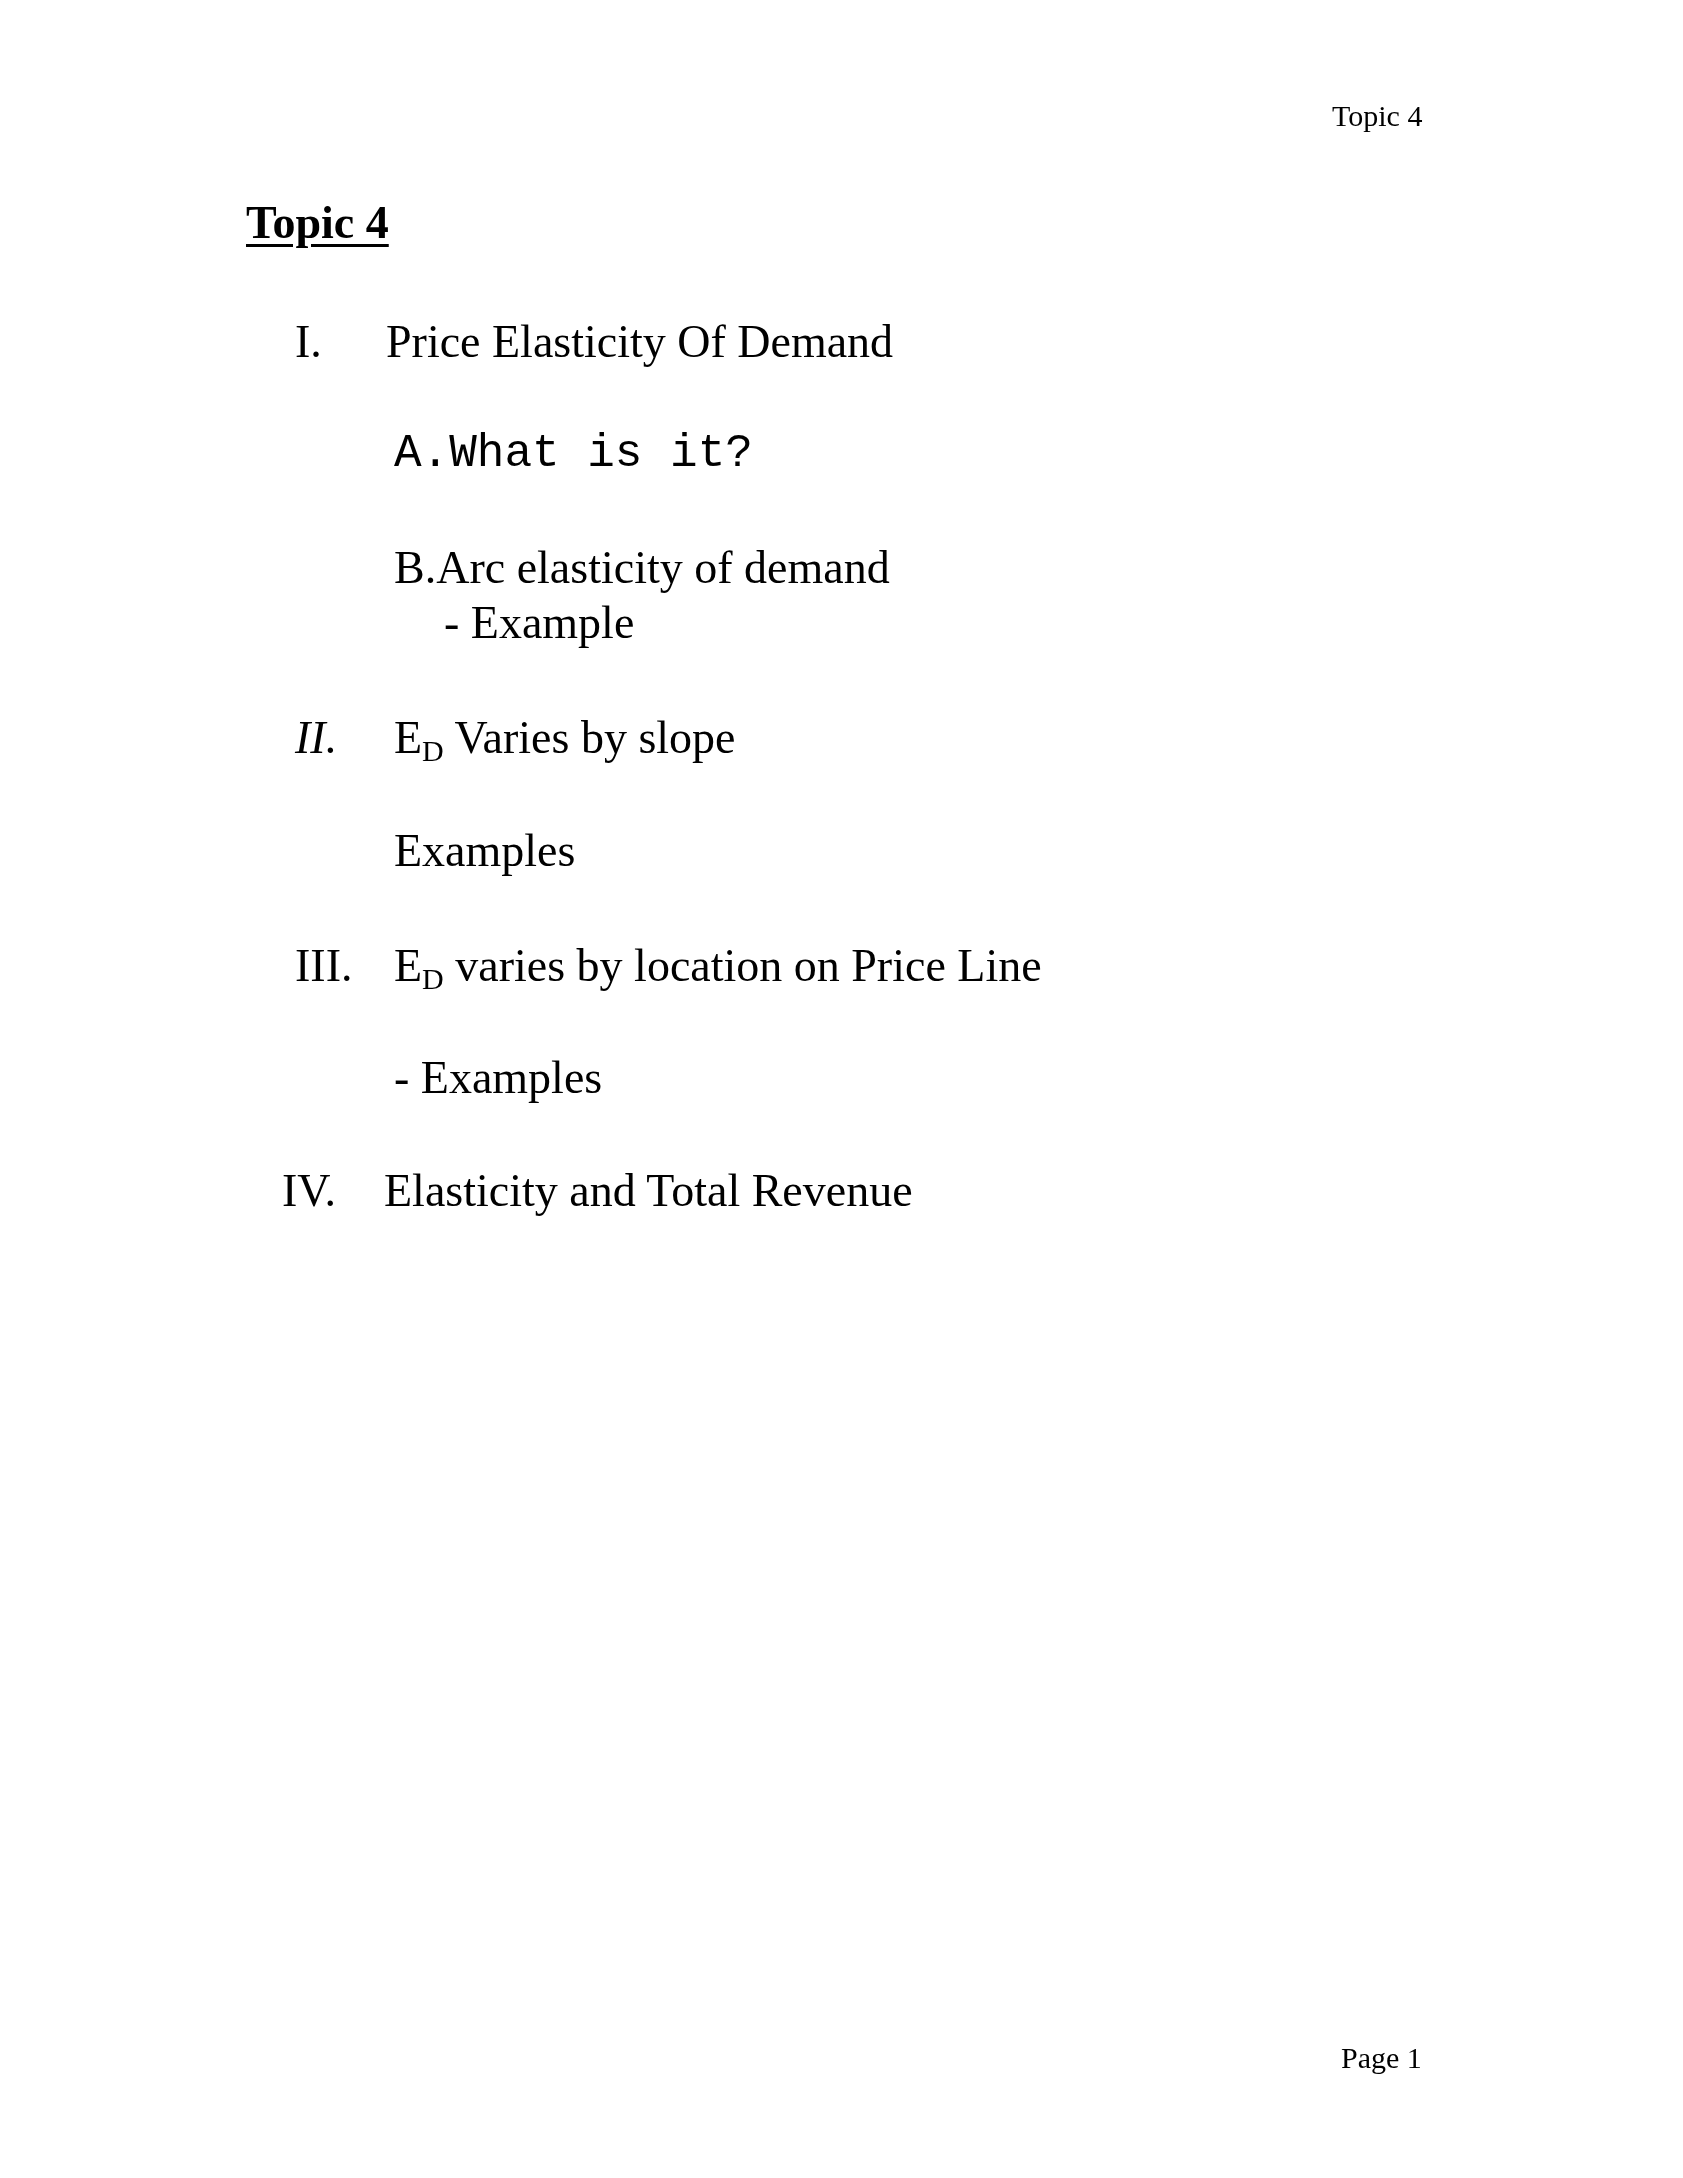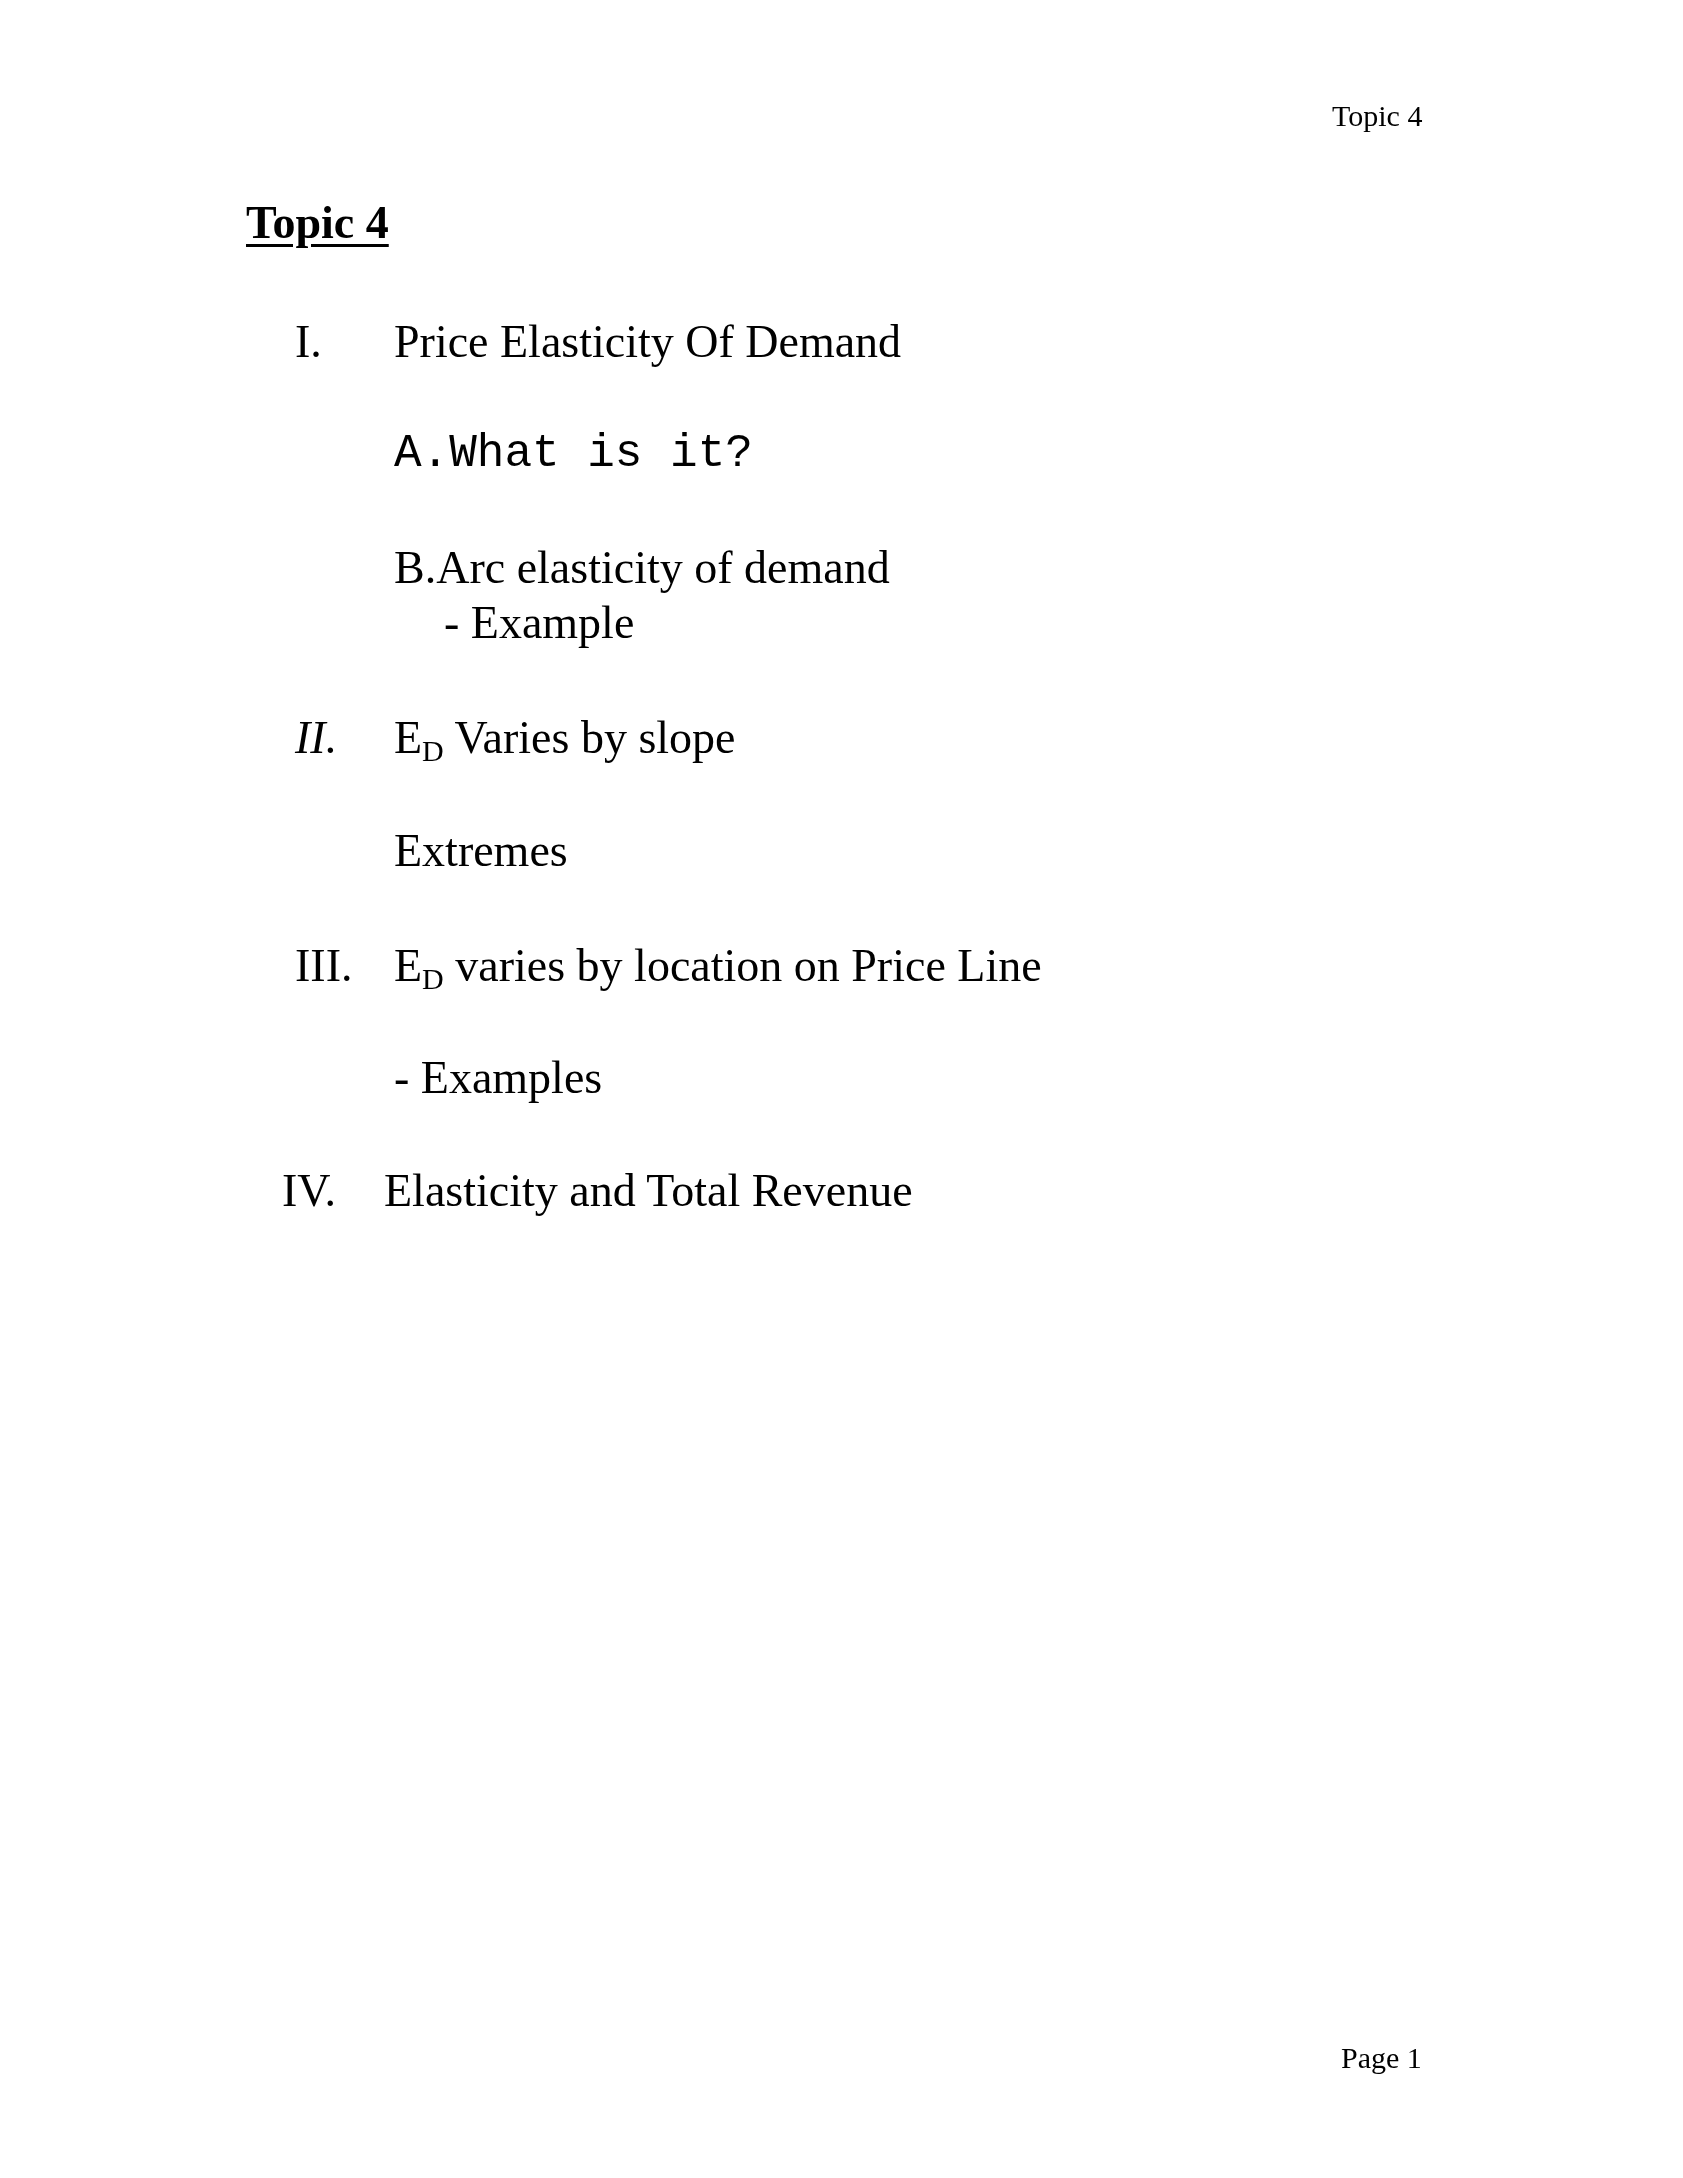--- a/index.html
+++ b/index.html
@@ -19,7 +19,7 @@
 <div class="abs title" style="left:246px; top:196px;">Topic 4</div>
 
 <div class="abs line" style="left:295px; top:315px;">I.</div>
-<div class="abs line" style="left:394px; top:315px;text-align:center;">Price Elasticity Of Demand</div>
+<div class="abs line" style="left:386px; top:315px;text-align:center;">Price Elasticity Of Demand</div>
 
 <div class="abs line" style="left:394px; top:428px;font-family:Liberation Mono, monospace;"><span>A.</span><span>What is it?</span></div>
 

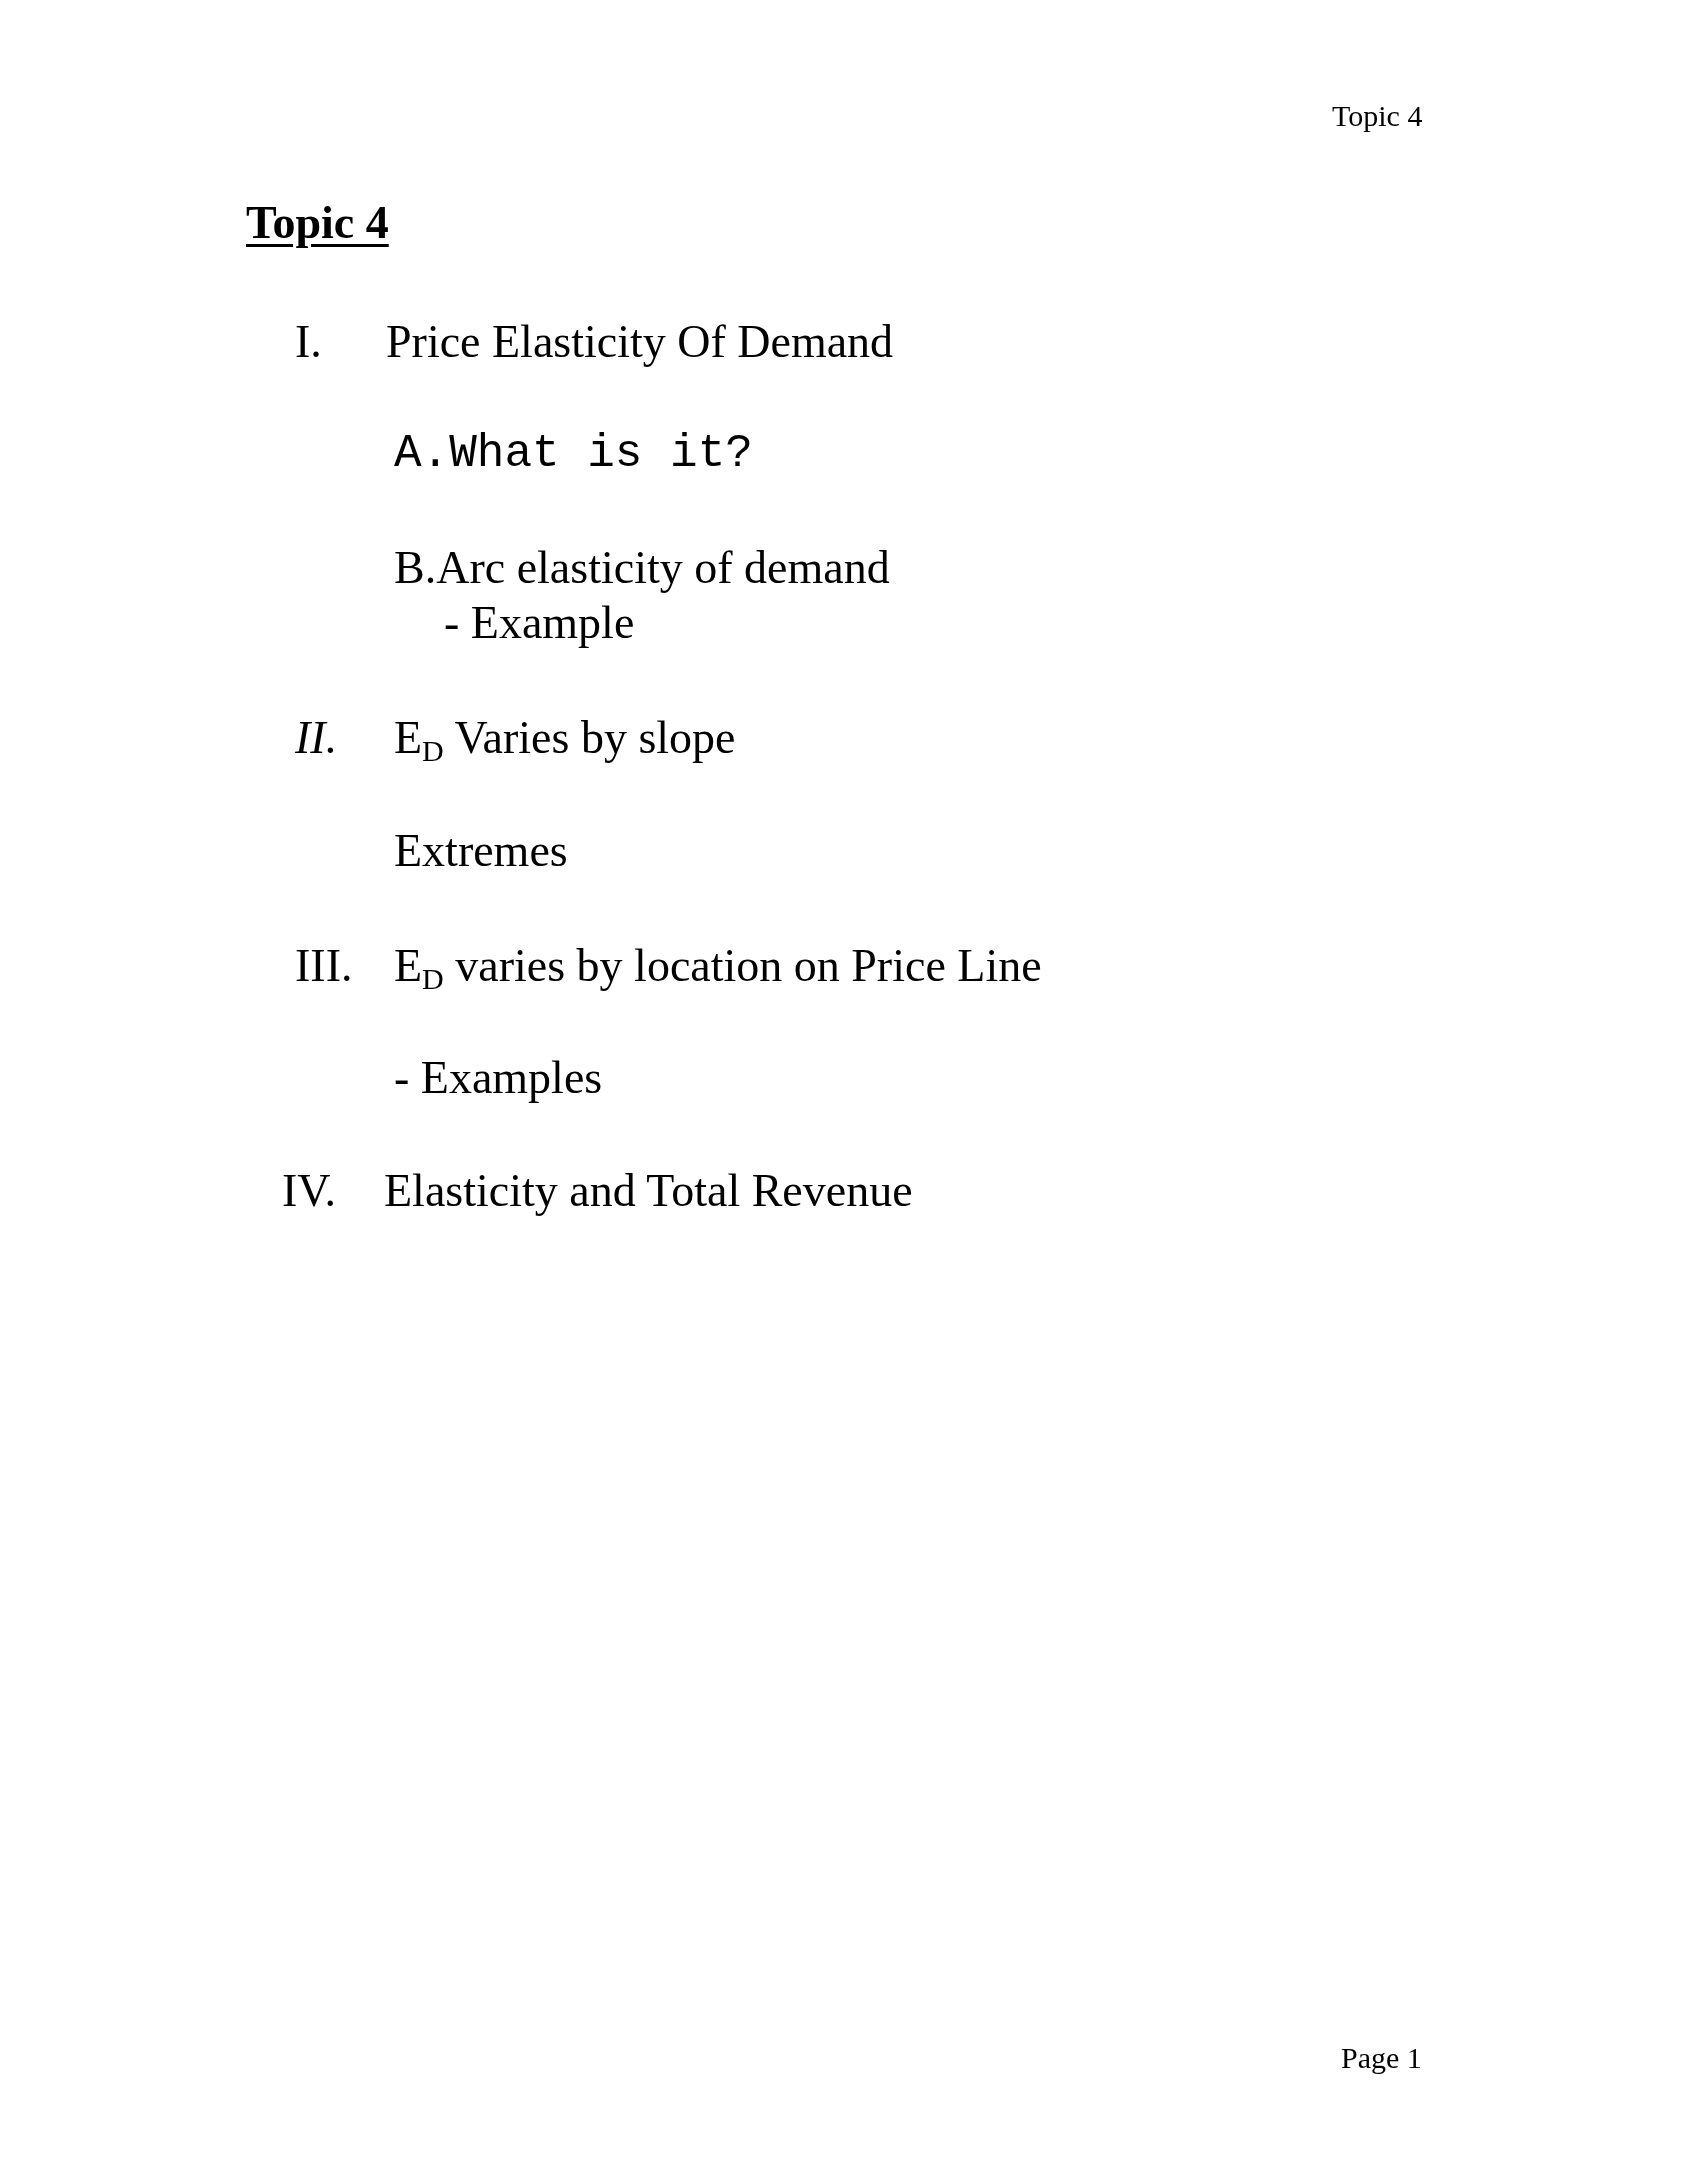--- a/index.html
+++ b/index.html
@@ -29,7 +29,7 @@
 <div class="abs line" style="left:295px; top:711px;font-style:italic;">II.</div>
 <div class="abs line" style="left:394px; top:711px;text-align:center;"><span>E</span><sub>D</sub><span> Varies by slope</span></div>
 
-<div class="abs line" style="left:394px; top:824px;">Extremes</div>
+<div class="abs line" style="left:394px; top:824px;">Examples</div>
 
 <div class="abs line" style="left:295px; top:939px;">III.</div>
 <div class="abs line" style="left:394px; top:939px;"><span>E</span><sub>D</sub><span> varies by location on Price Line</span></div>

